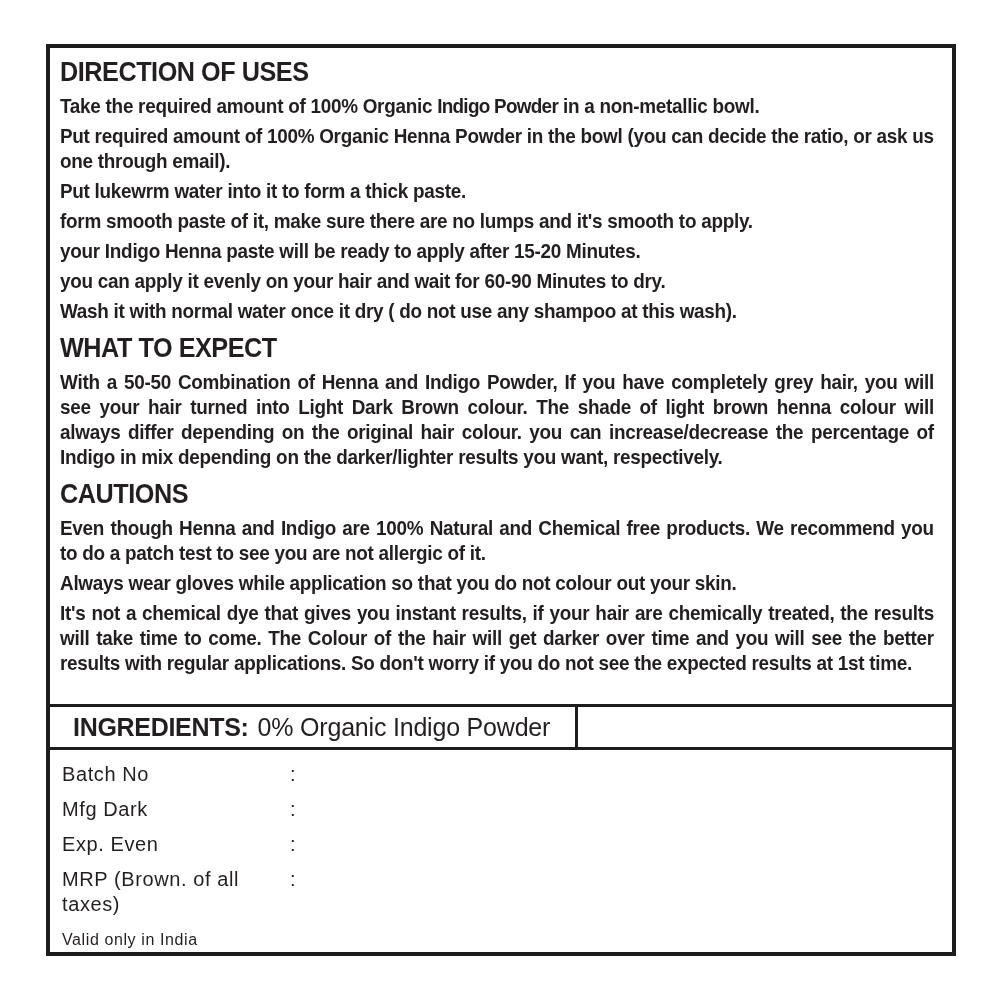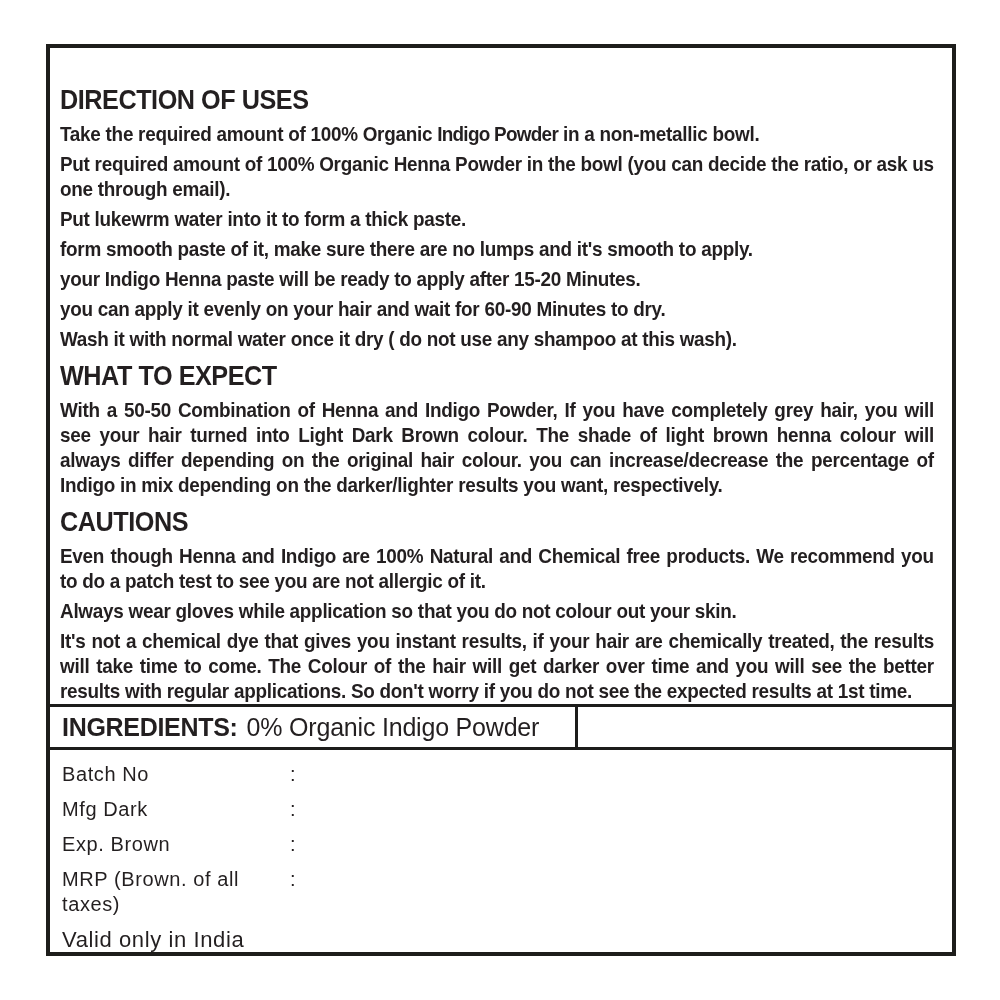--- a/index.html
+++ b/index.html
@@ -28,7 +28,6 @@
     flex: 1 1 auto;
     overflow: hidden;
     padding: 8px 14px 0 10px;
-    margin-top: 28px;
   }
   .squeeze {
     width: 971px;

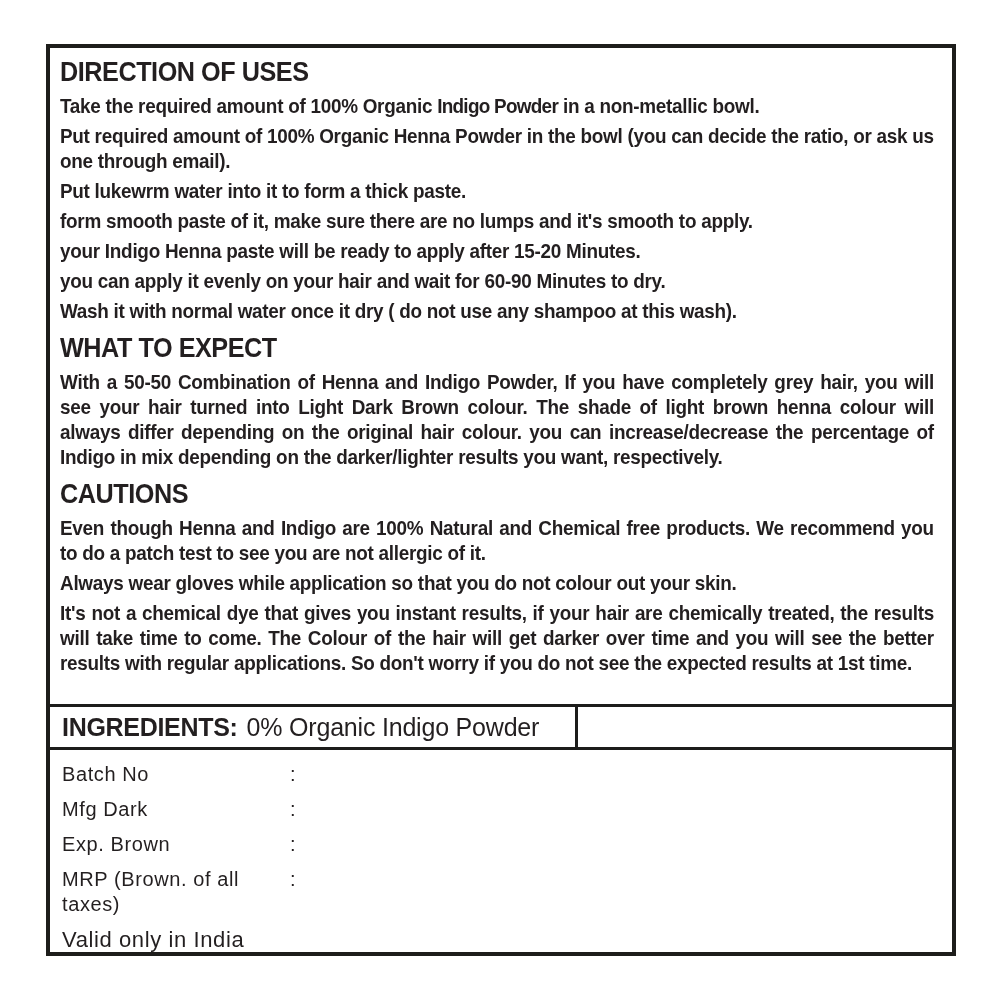--- a/index.html
+++ b/index.html
@@ -66,7 +66,7 @@
     box-sizing: border-box;
     display: flex;
     align-items: center;
-    padding-left: 12px;
+    padding-left: 23px;
     white-space: nowrap;
   }
   .ingredients-label {

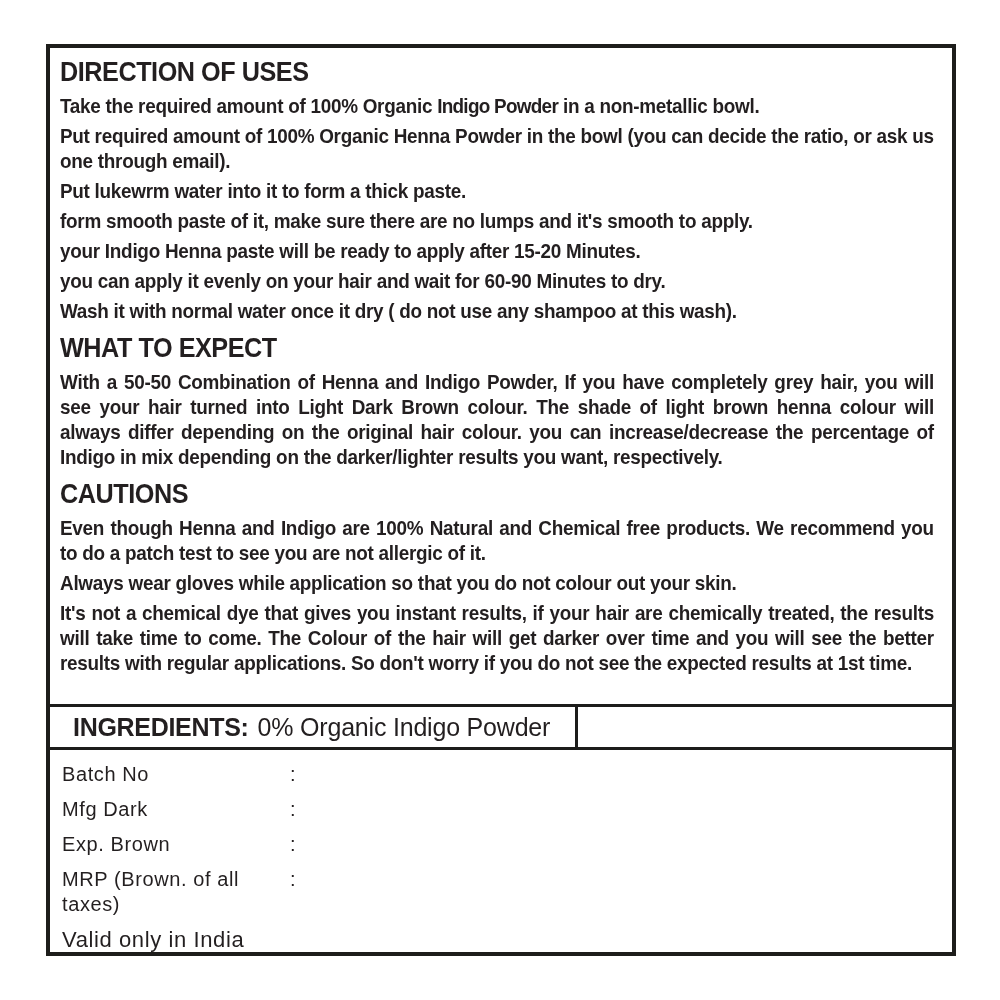--- a/index.html
+++ b/index.html
@@ -160,7 +160,7 @@
       <span class="info-colon">:</span>
     </div>
     <div class="info-row">
-      <span class="info-label">Exp. Brown</span>
+      <span class="info-label">Exp. Even</span>
       <span class="info-colon">:</span>
     </div>
     <div class="info-row">

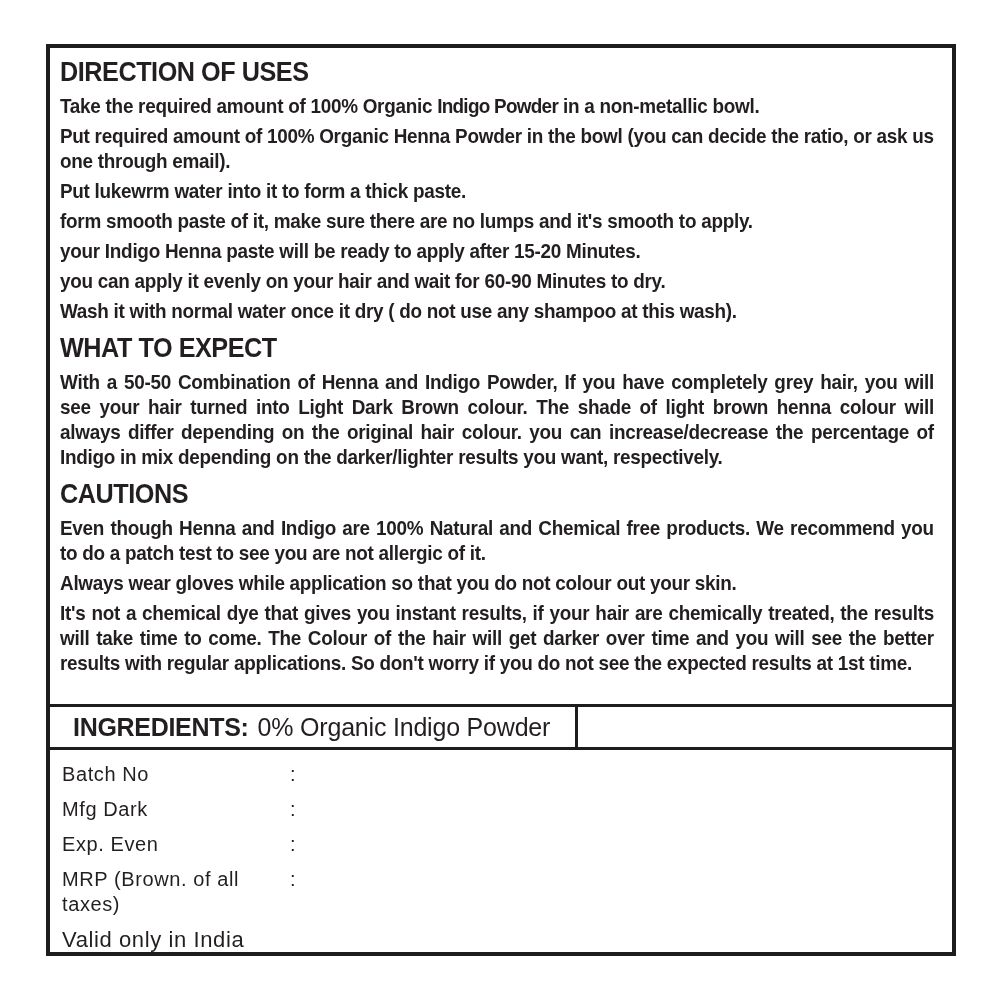--- a/index.html
+++ b/index.html
@@ -109,7 +109,7 @@
   .info-label { flex: 0 0 228px; }
   .info-colon { font-weight: 400; }
   .validity-note {
-    font-size: 22px;
+    font-size: 16px;
     letter-spacing: 0.6px;
     line-height: 25px;
   }

